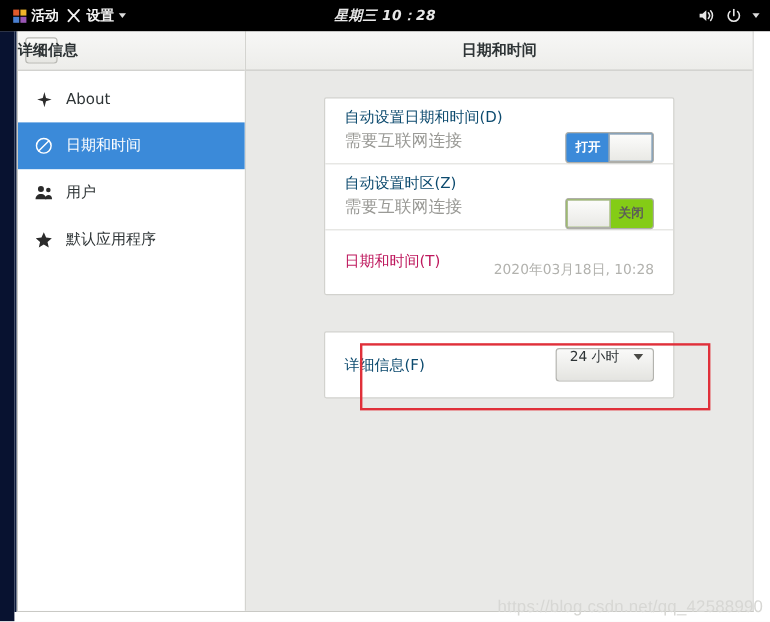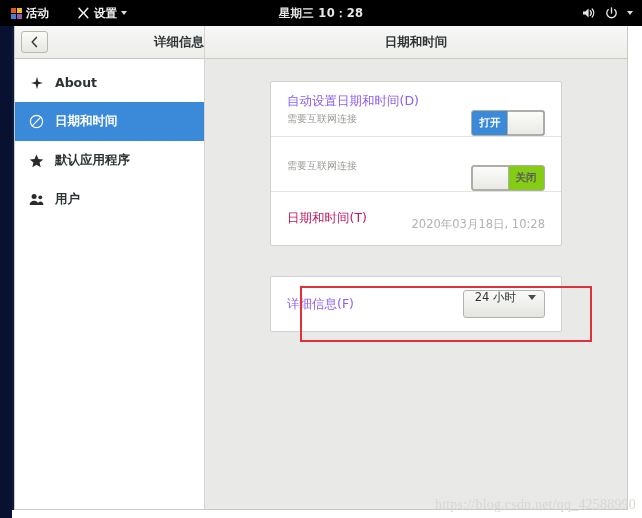--- a/index.html
+++ b/index.html
@@ -33,7 +33,7 @@
   }
   .tb-left {
     display: flex; align-items: center;
-    gap: 28px;
+    gap: 6px;
     padding-left: 11px;
   }
   .tb-item {

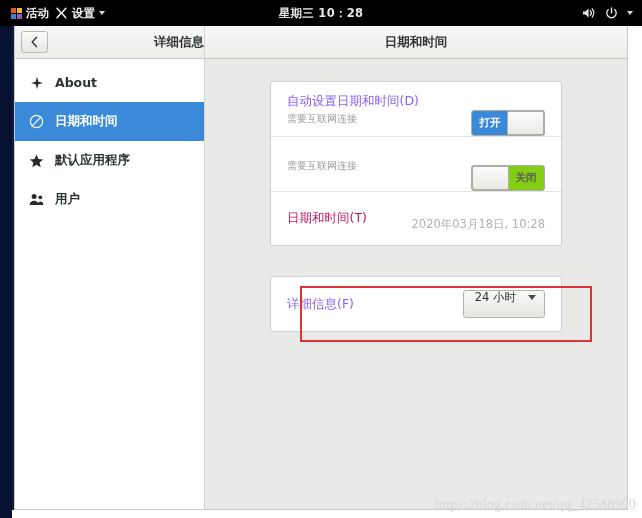--- a/index.html
+++ b/index.html
@@ -51,6 +51,7 @@
     font-size: 11.5px;
     letter-spacing: .3px;
     pointer-events: none;
+    font-style: italic;
   }
   .tb-right {
     position: absolute;

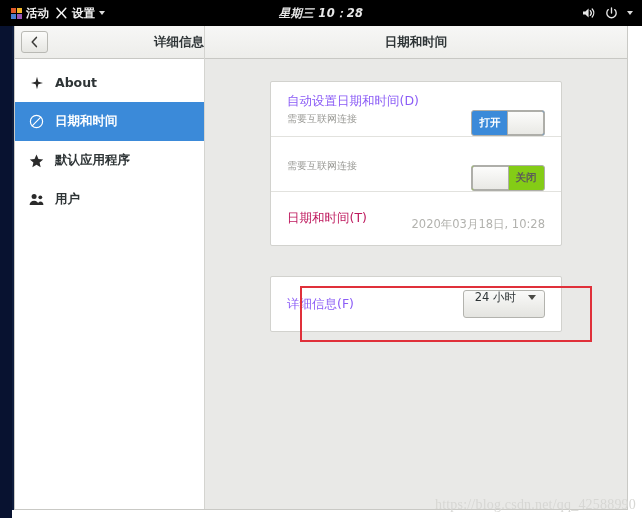--- a/index.html
+++ b/index.html
@@ -143,12 +143,11 @@
   #sidebar-title {
     position: absolute;
     left: 0; right: 0;
-    text-align: right;
+    text-align: left;
     font-size: 12.5px;
     font-weight: 700;
     color: #2e3436;
     pointer-events: none;
-    margin-left: 44px;
   }
   #sidebar-list {
     flex: 1 1 auto;

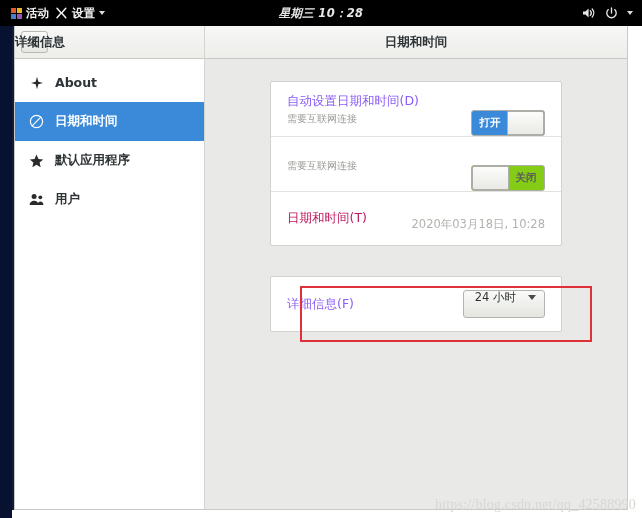--- a/index.html
+++ b/index.html
@@ -153,7 +153,6 @@
     flex: 1 1 auto;
     padding-top: 4px;
     overflow: hidden;
-    font-weight: bold;
   }
   .side-item {
     height: 39px;

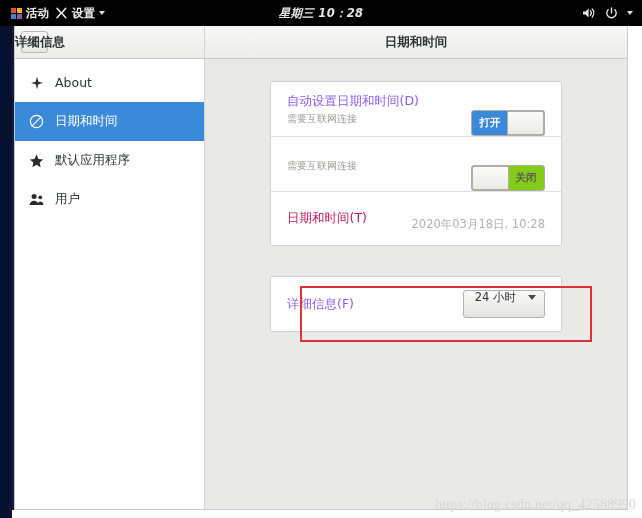--- a/index.html
+++ b/index.html
@@ -234,7 +234,7 @@
   .row-texts { display: flex; flex-direction: column; justify-content: center; }
   .row-title {
     font-size: 12.5px;
-    color: #8b5cf6;
+    color: #0c4a6e;
     line-height: 1.35;
   }
   .row-sub {

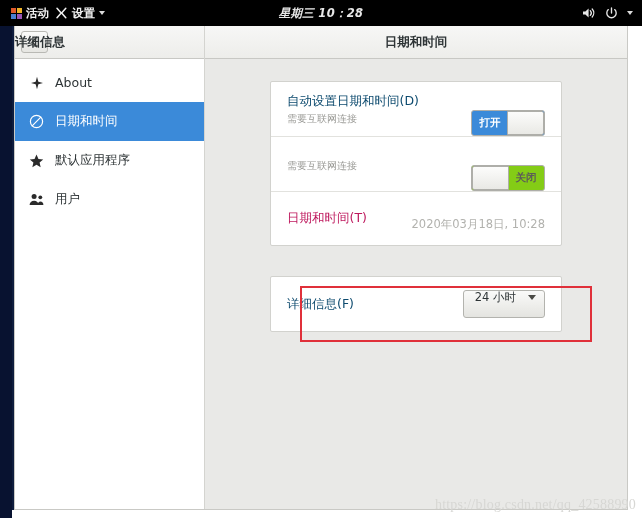--- a/index.html
+++ b/index.html
@@ -238,7 +238,7 @@
     line-height: 1.35;
   }
   .row-sub {
-    font-size: 10px;
+    font-size: 14px;
     color: #9a9a96;
     margin-top: 2px;
     line-height: 1.3;

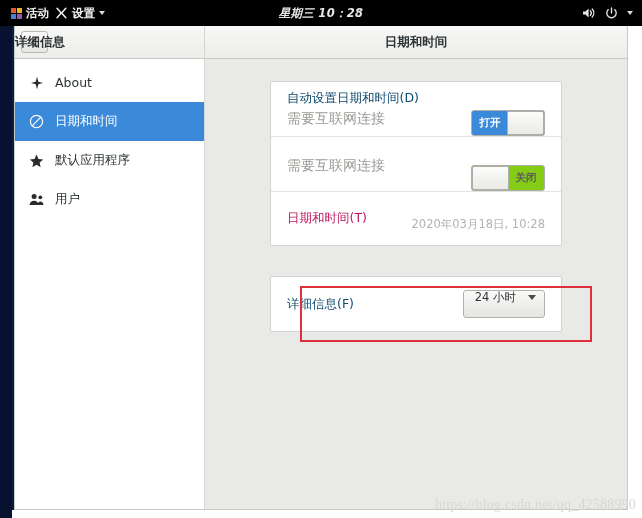--- a/index.html
+++ b/index.html
@@ -477,6 +477,7 @@
 
           <div class="row">
             <div class="row-texts">
+              <span class="row-title">自动设置时区(Z)</span>
               <span class="row-sub">需要互联网连接</span>
             </div>
             <div class="gswitch off">

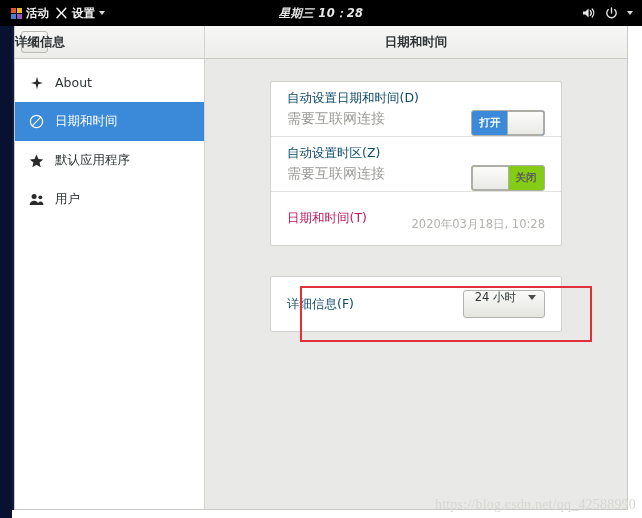--- a/index.html
+++ b/index.html
@@ -433,15 +433,6 @@
 
         <div class="side-item">
           <span class="si-icon">
-            <svg width="15" height="14" viewBox="0 0 15 14">
-              <path d="M7.5 0.6 L9.45 5.0 L14.2 5.45 L10.6 8.6 L11.65 13.3 L7.5 10.8 L3.35 13.3 L4.4 8.6 L0.8 5.45 L5.55 5.0 Z" fill="currentColor"></path>
-            </svg>
-          </span>
-          <span class="si-label">默认应用程序</span>
-        </div>
-
-        <div class="side-item">
-          <span class="si-icon">
             <svg width="15" height="13" viewBox="0 0 15 13">
               <circle cx="5.1" cy="3.5" r="2.5" fill="currentColor"></circle>
               <path d="M0.6 12 c0-2.6 2-4.3 4.5-4.3 s4.5 1.7 4.5 4.3 z" fill="currentColor"></path>
@@ -452,6 +443,15 @@
           <span class="si-label">用户</span>
         </div>
 
+        <div class="side-item">
+          <span class="si-icon">
+            <svg width="15" height="14" viewBox="0 0 15 14">
+              <path d="M7.5 0.6 L9.45 5.0 L14.2 5.45 L10.6 8.6 L11.65 13.3 L7.5 10.8 L3.35 13.3 L4.4 8.6 L0.8 5.45 L5.55 5.0 Z" fill="currentColor"></path>
+            </svg>
+          </span>
+          <span class="si-label">默认应用程序</span>
+        </div>
+
       </div>
     </div>
 

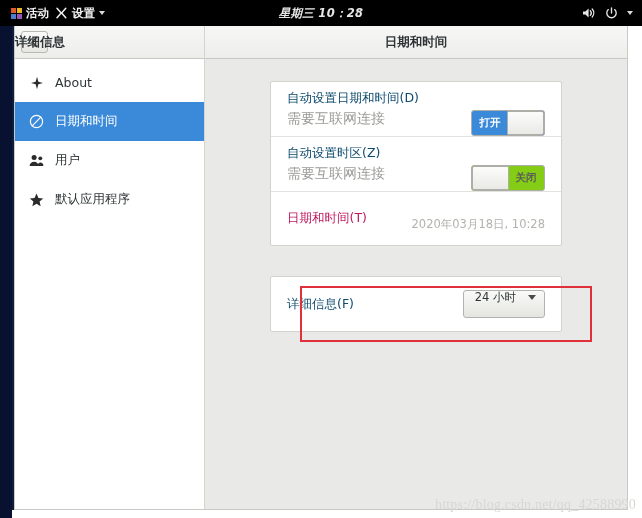--- a/index.html
+++ b/index.html
@@ -340,7 +340,7 @@
     letter-spacing: .2px;
     white-space: nowrap;
     z-index: 40;
-    font-family: Liberation Serif, serif;
+    font-family: Liberation Sans, sans-serif;
     text-align: center;
   }
 </style>

